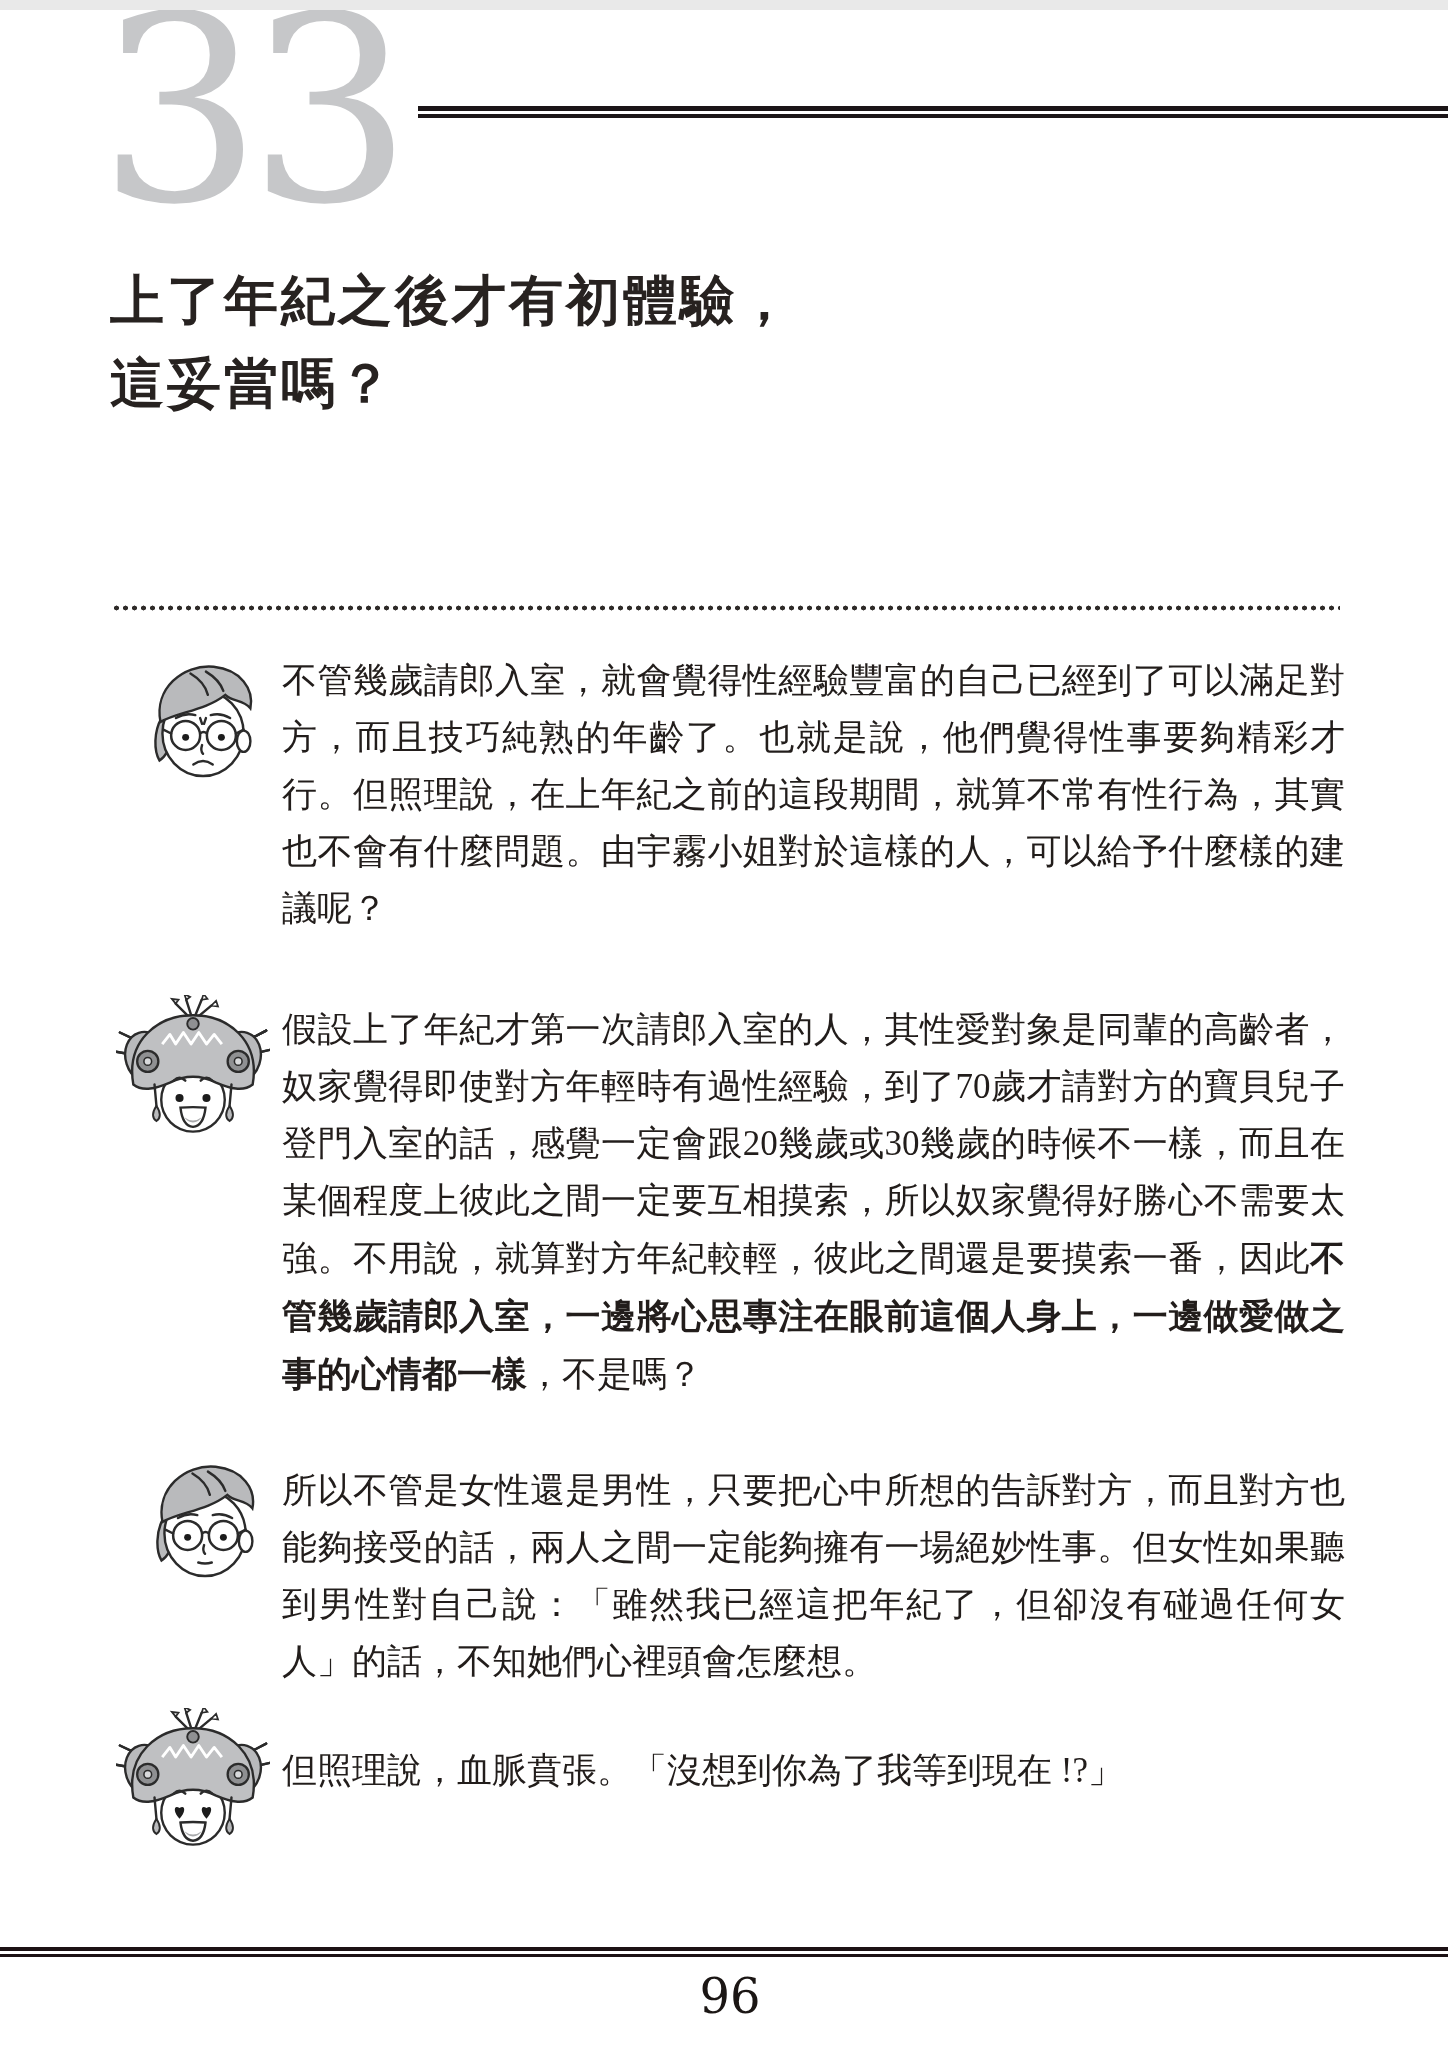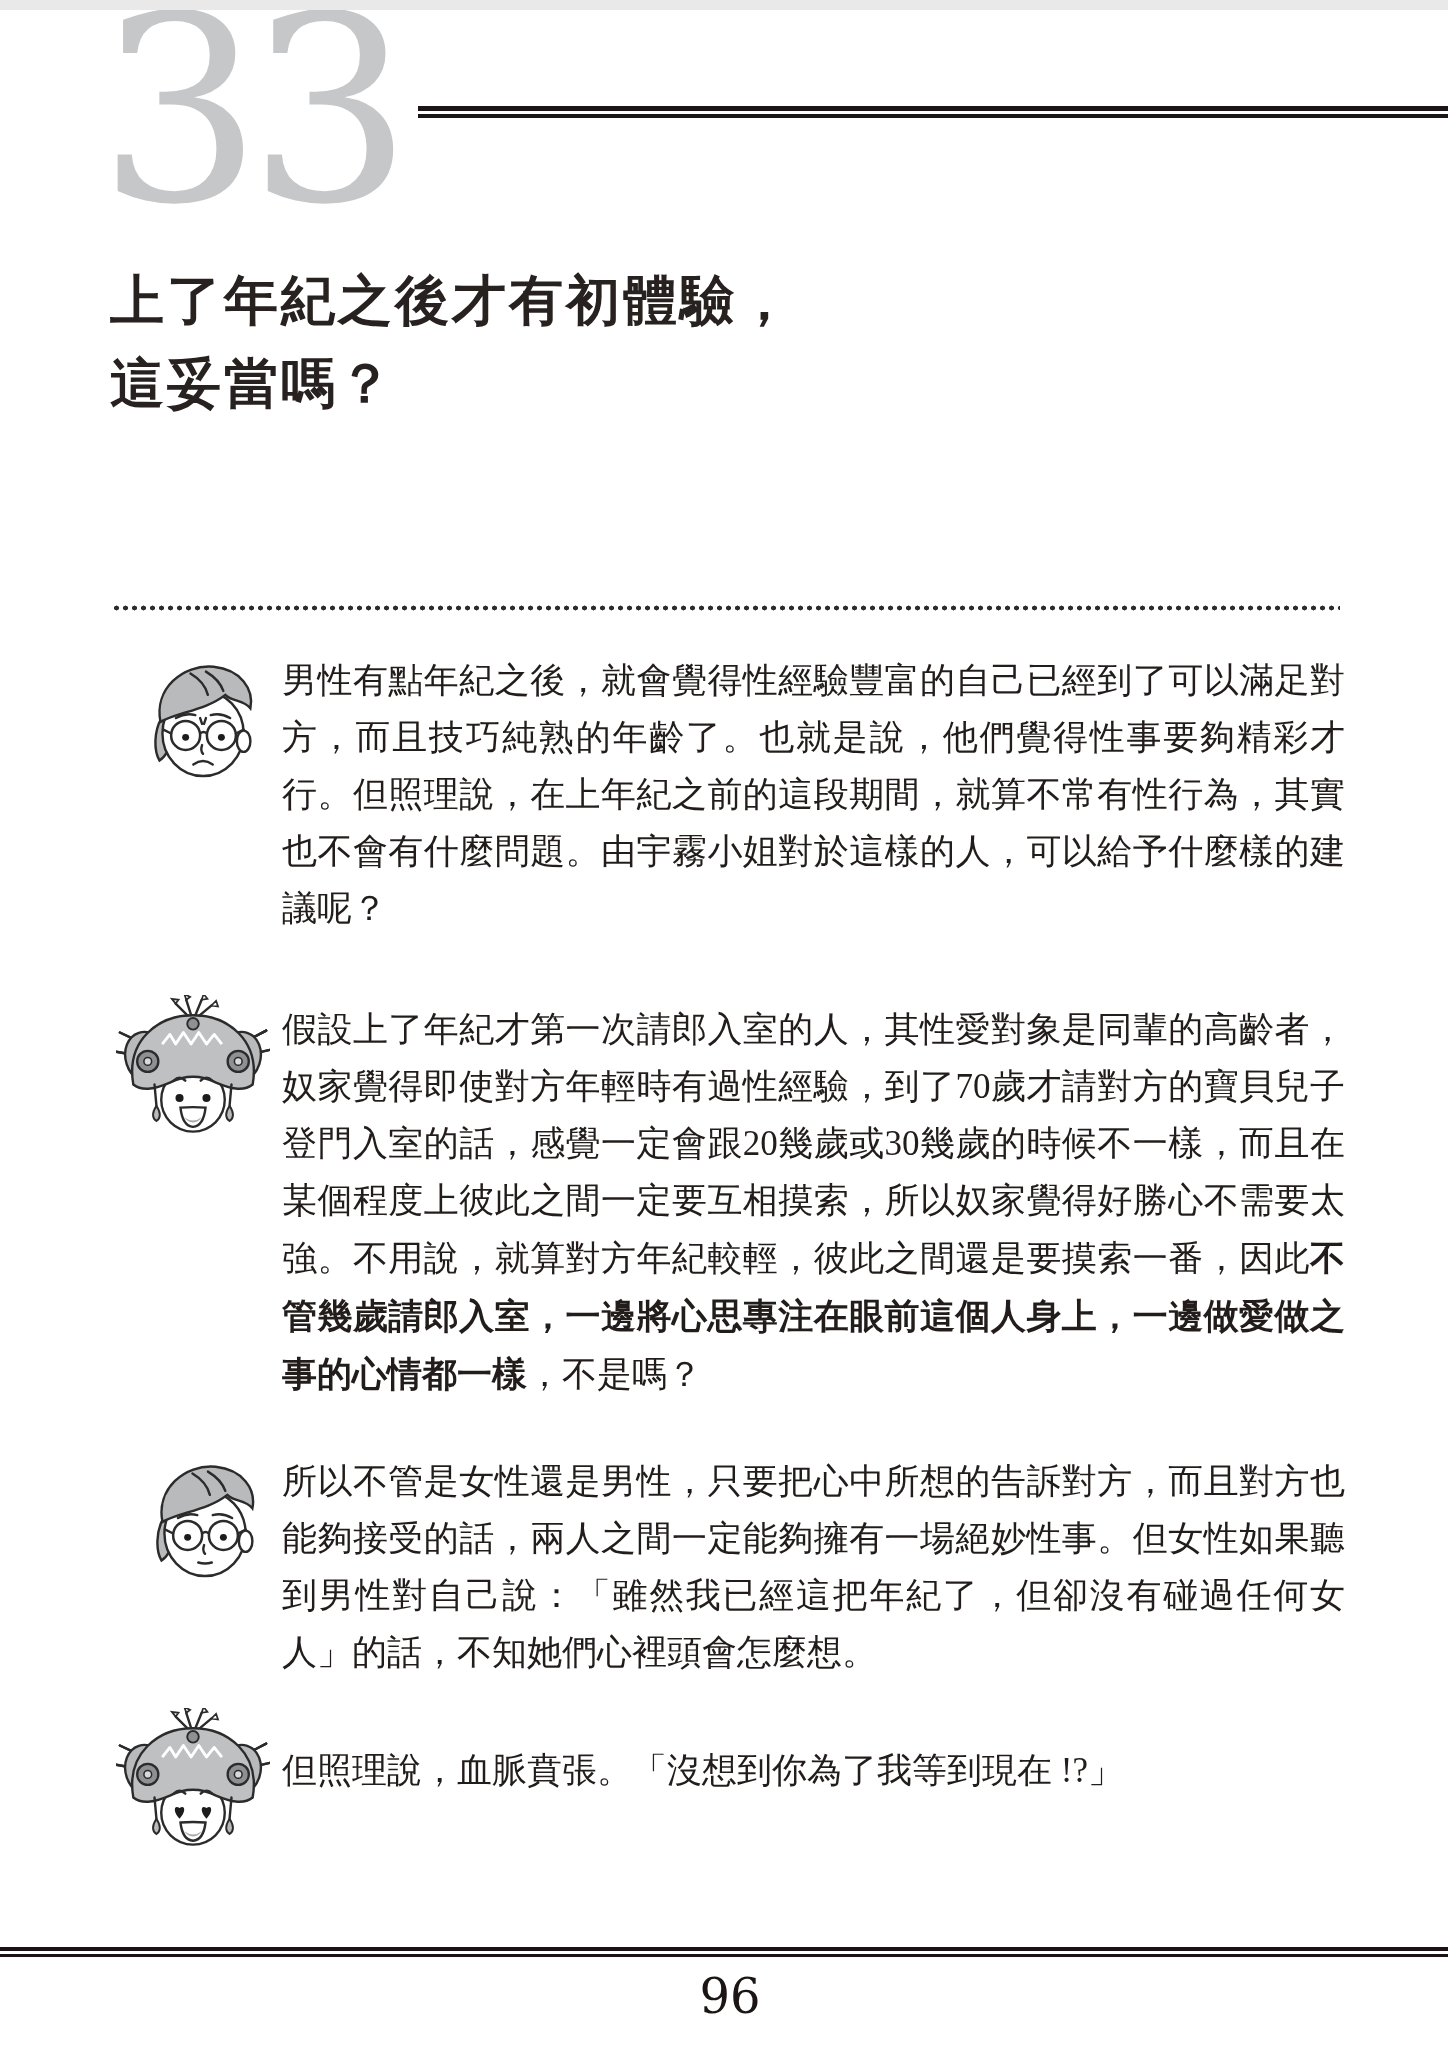--- a/index.html
+++ b/index.html
@@ -109,7 +109,7 @@
       </svg>
     </div>
     <p class="speech" style="top:2px;">
-      <span>男性有點年紀之後，就會覺得性經驗豐富的自己已經到了可以滿足對方，而且技巧純熟的年齡了。也就是說，他們覺得性事要夠精彩才行。但照理說，在上年紀之前的這段期間，就算不常有性行為，其實也不會有什麼問題。由宇霧小姐對於這樣的人，可以給予什麼樣的建議呢？</span>
+      <span>不管幾歲請郎入室，就會覺得性經驗豐富的自己已經到了可以滿足對方，而且技巧純熟的年齡了。也就是說，他們覺得性事要夠精彩才行。但照理說，在上年紀之前的這段期間，就算不常有性行為，其實也不會有什麼問題。由宇霧小姐對於這樣的人，可以給予什麼樣的建議呢？</span>
     </p>
   </div>
 

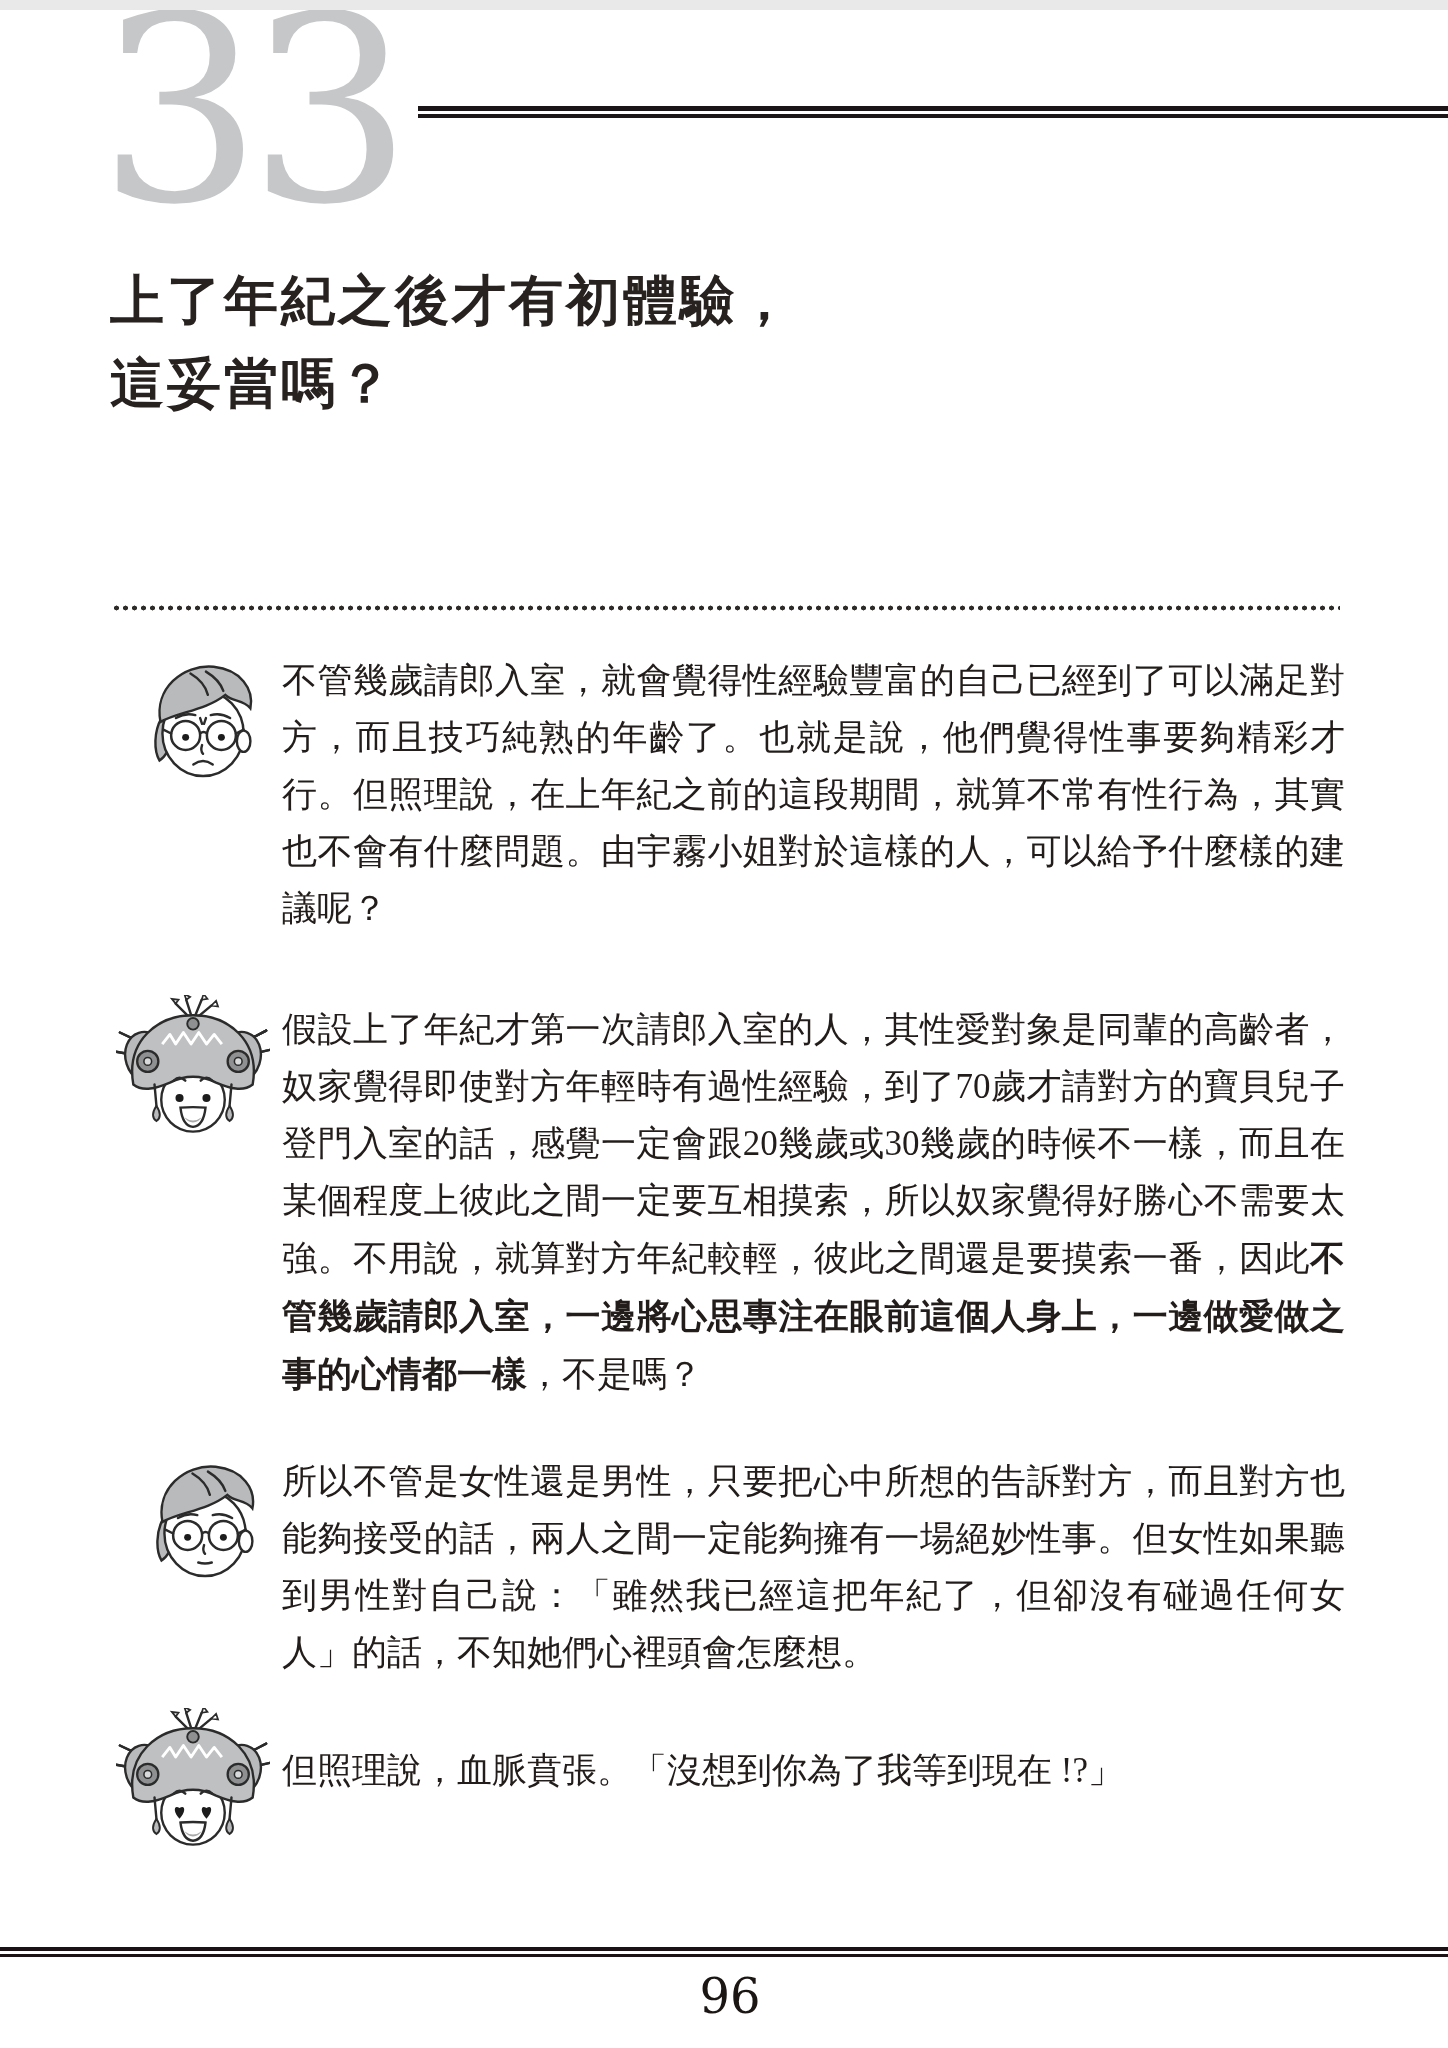--- a/index.html
+++ b/index.html
@@ -179,7 +179,7 @@
         <path class="ln" d="M52 108 Q 59 110 66 108" stroke-width="3"></path>
       </svg>
     </div>
-    <p class="speech" style="top:3px;font-family:Liberation Serif, serif;">
+    <p class="speech" style="top:12px;font-family:Liberation Serif, serif;">
       <span>所以不管是女性還是男性，只要把心中所想的告訴對方，而且對方也能夠接受的話，兩人之間一定能夠擁有一場絕妙性事。但女性如果聽到男性對自己說：「雖然我已經這把年紀了，但卻沒有碰過任何女人」的話，不知她們心裡頭會怎麼想。</span>
     </p>
   </div>

